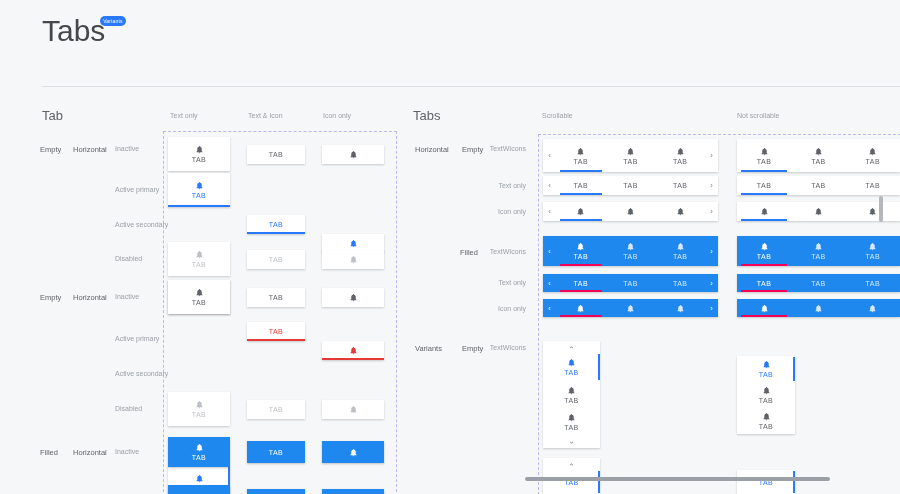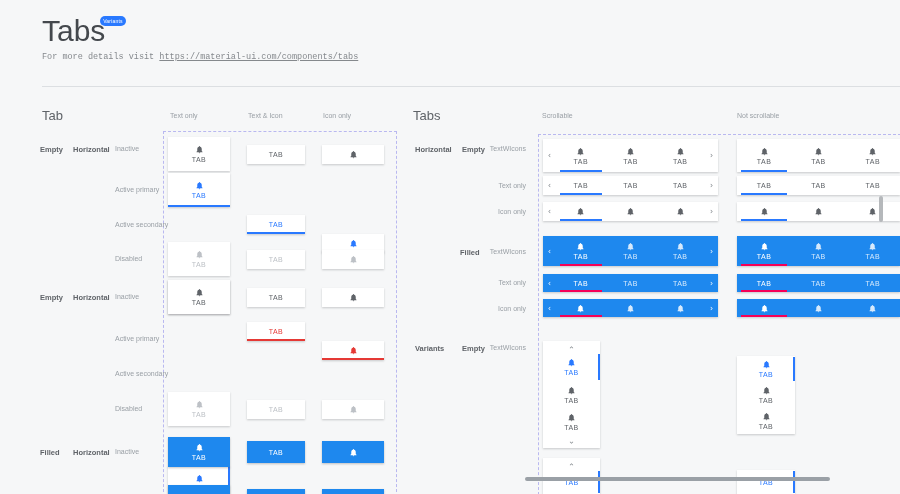--- a/index.html
+++ b/index.html
@@ -89,7 +89,6 @@
 
   <div class="page-title">Tabs</div>
   <div class="badge">Variants</div>
-  <div class="subtitle"><span>For more details visit </span><a href="#">https://material-ui.com/components/tabs</a></div>
   <div class="divider"></div>
 
   <div class="shead" style="left:42px;top:108px">Tab</div>

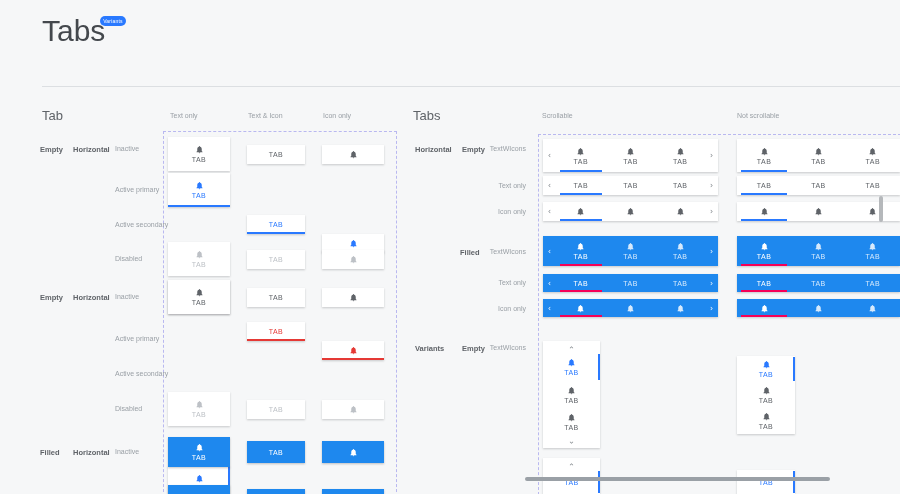--- a/index.html
+++ b/index.html
@@ -19,7 +19,7 @@
   .shead{position:absolute;font-size:13px;color:#5f6368;}
   .chead{position:absolute;font-size:7px;color:#9aa0a6;white-space:nowrap;}
   .lbl{position:absolute;font-size:7px;color:#9aa0a6;white-space:nowrap;}
-  .glbl{position:absolute;font-size:7.5px;color:#5f6368;white-space:nowrap;font-weight:bold;}
+  .glbl{position:absolute;font-size:7.5px;color:#5f6368;white-space:nowrap;}
   .rlbl{text-align:right;width:48px;}
 
   .dashed{position:absolute;border:1px dashed #b9b8f0;}

